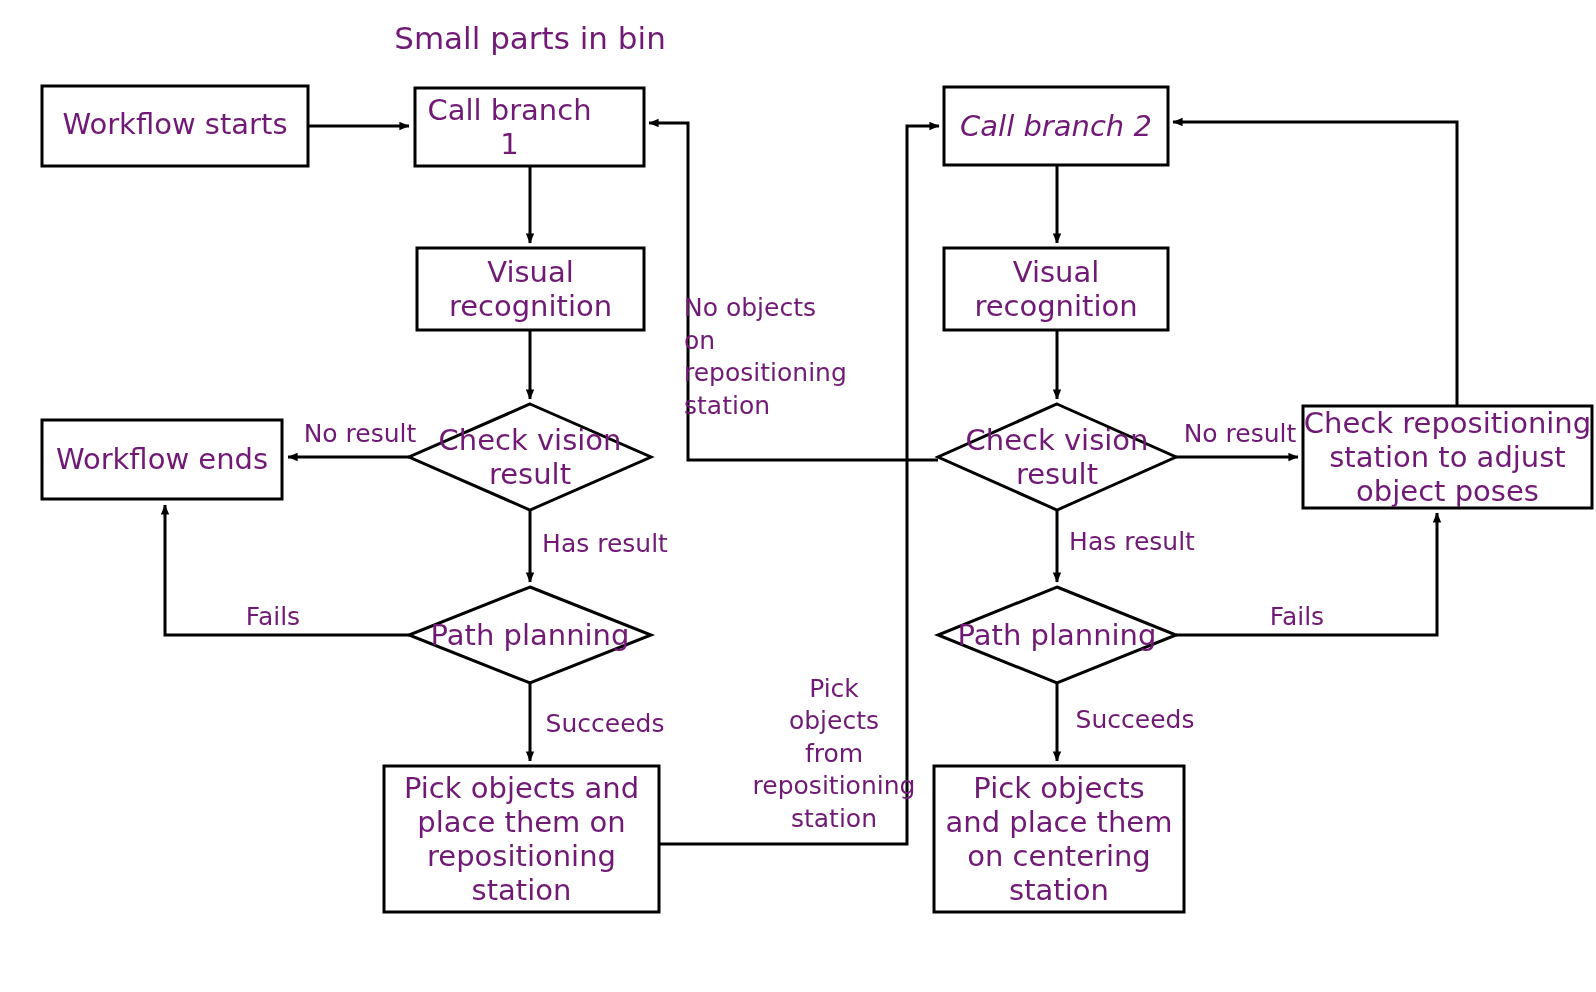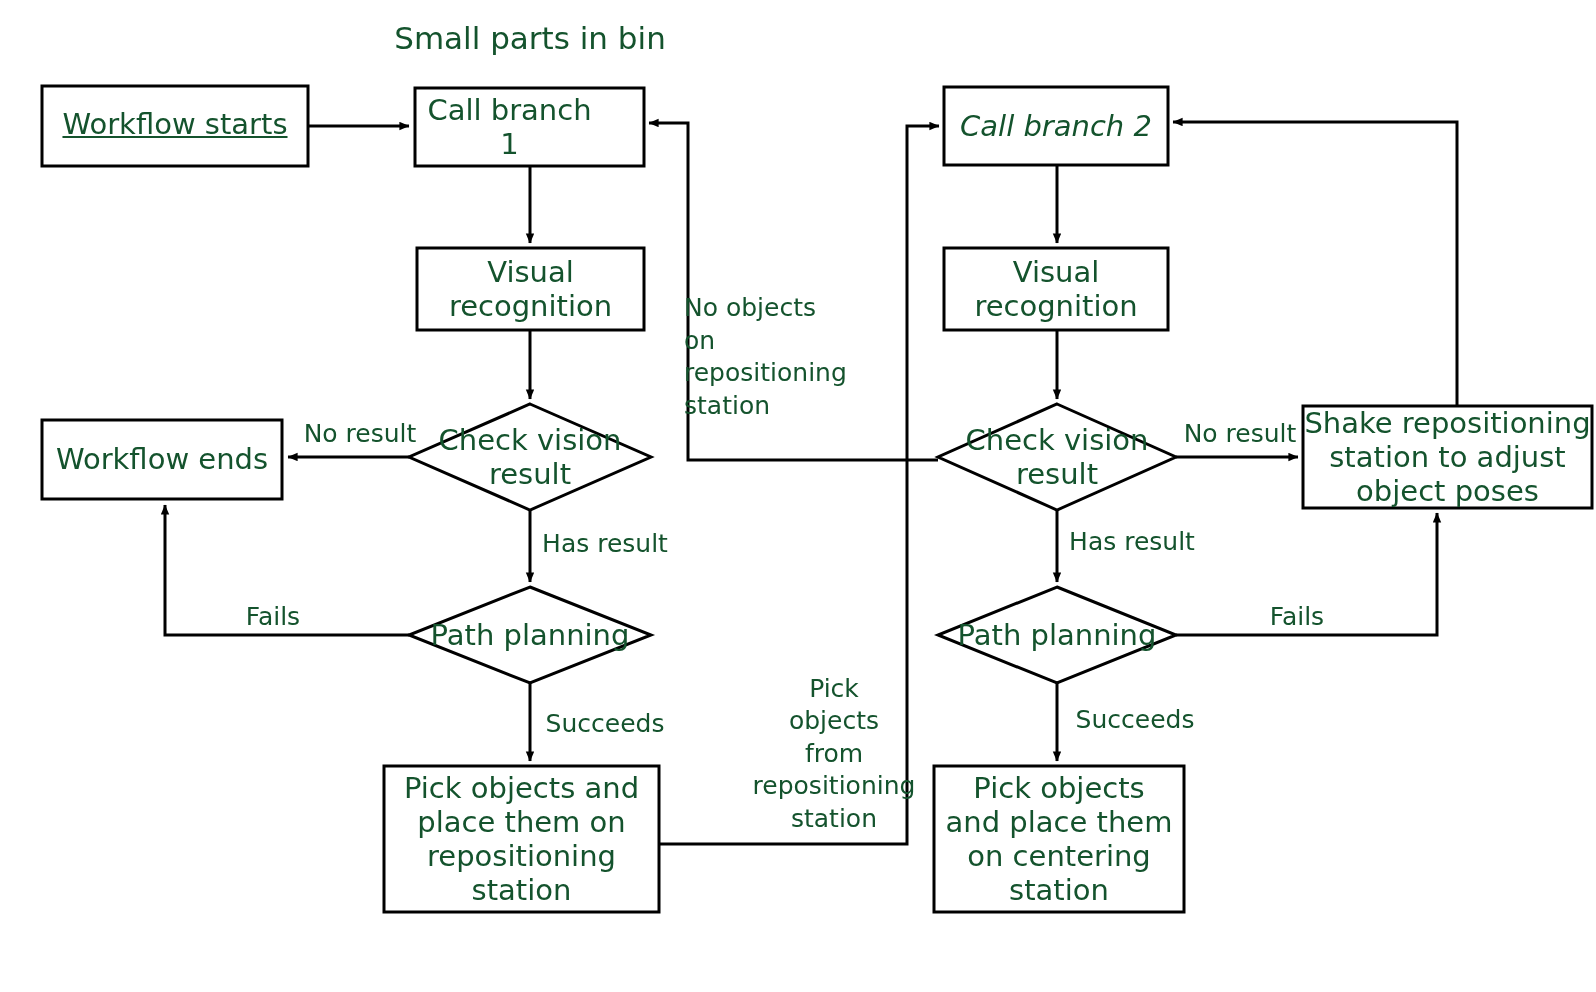--- a/index.html
+++ b/index.html
@@ -42,7 +42,7 @@
   .edge-label,
   .group-title {
     position: absolute;
-    color: #14532d;
+    color: #701a75;
     text-align: center;
     line-height: 1.18;
     white-space: pre-line;

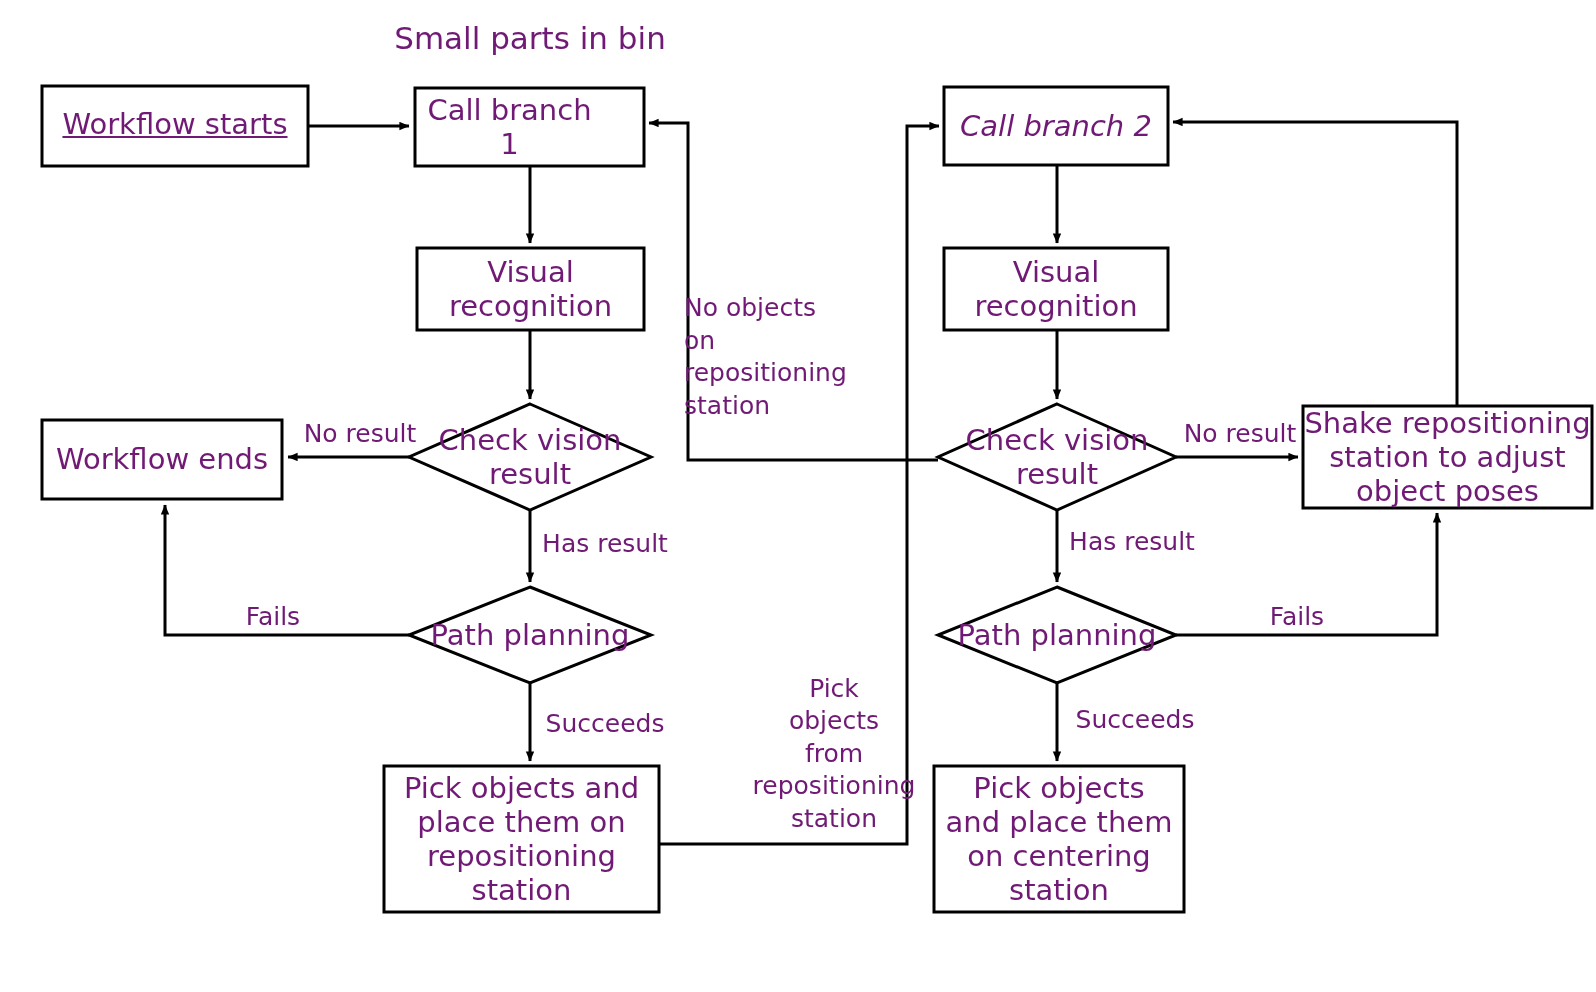--- a/index.html
+++ b/index.html
@@ -117,7 +117,7 @@
 
   <div class="group-title" style="left:380px; top:18px; width:300px; height:42px;">Small parts in bin</div>
 
-  <div class="node-text" style="left:42px; top:86px; width:266px; height:76px;text-decoration:underline;">Workflow starts</div>
+  <div class="node-text" style="left:42px; top:86px; width:266px; height:76px;">Workflow starts</div>
   <div class="node-text" style="left:415px; top:88px; width:189px; height:78px;">Call branch 1</div>
   <div class="node-text" style="left:417px; top:248px; width:227px; height:82px;">Visual
 recognition</div>

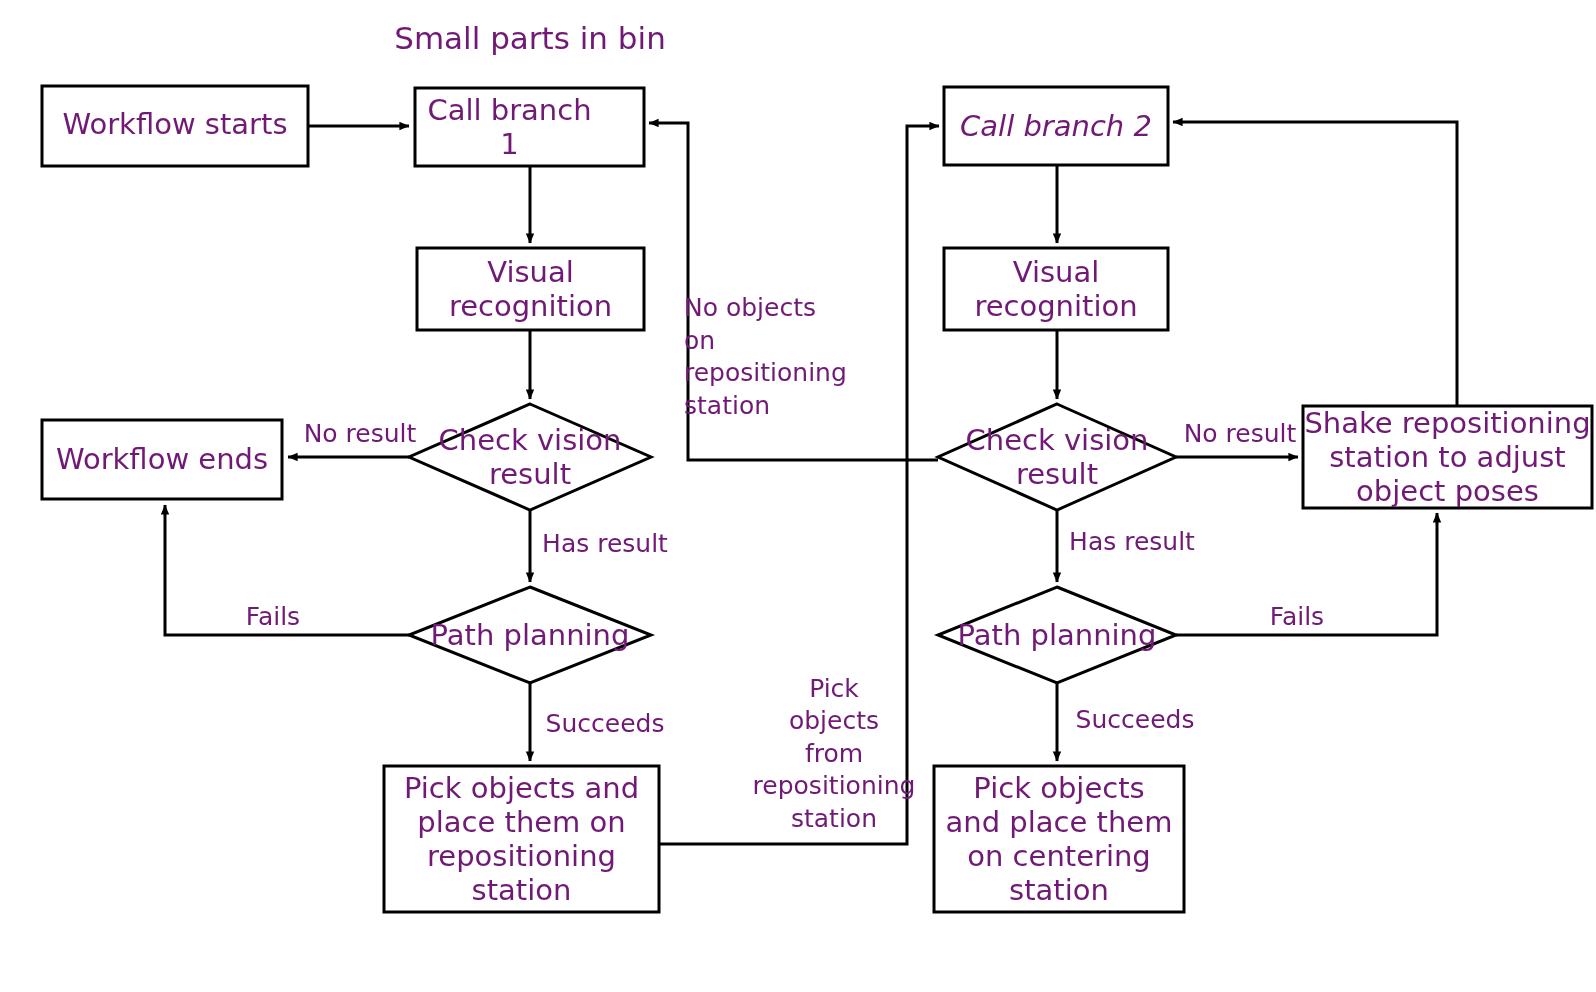--- a/index.html
+++ b/index.html
@@ -135,7 +135,7 @@
 recognition</div>
   <div class="node-text" style="left:938px; top:404px; width:238px; height:106px;">Check vision
 result</div>
-  <div class="node-text" style="left:1303px; top:406px; width:289px; height:102px;">Shake repositioning
+  <div class="node-text" style="left:1303px; top:406px; width:289px; height:102px;">Check repositioning
 station to adjust
 object poses</div>
   <div class="node-text" style="left:938px; top:587px; width:238px; height:96px;">Path planning</div>

